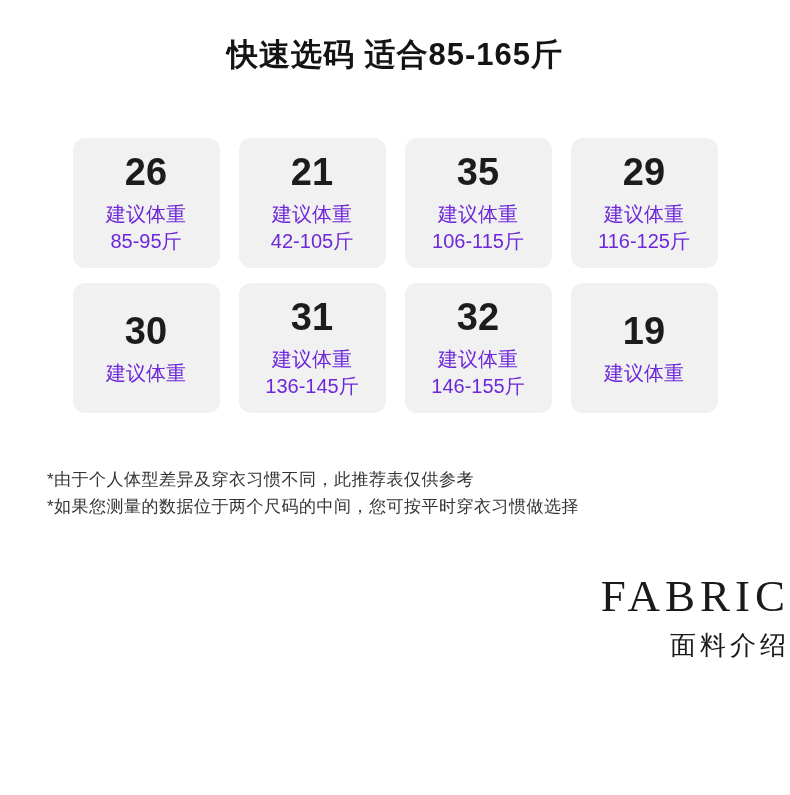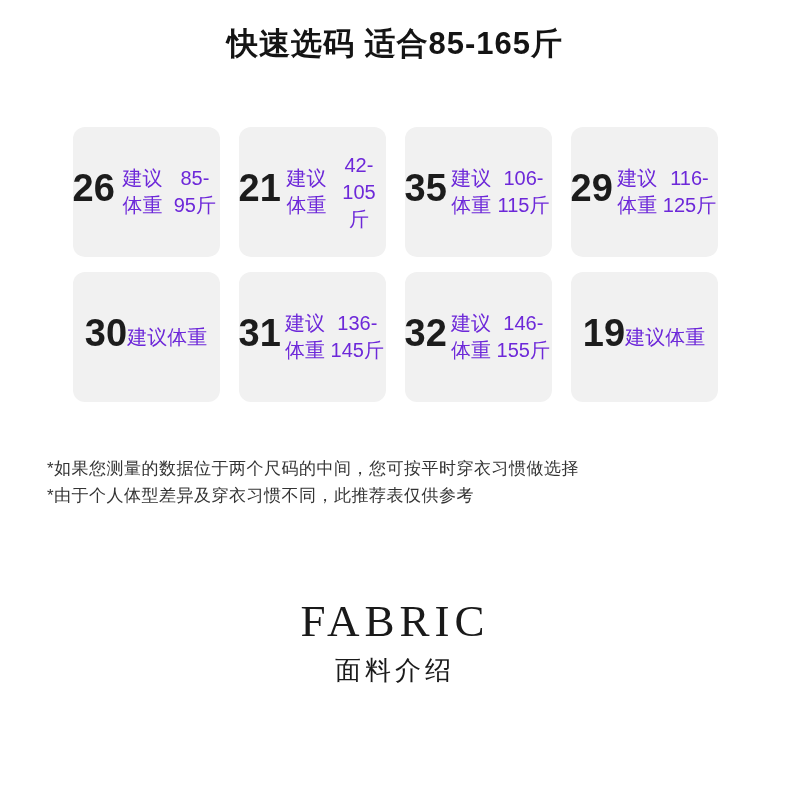--- a/index.html
+++ b/index.html
@@ -16,7 +16,7 @@
     overflow: hidden;
   }
   .title {
-    padding-top: 25px;
+    padding-top: 36px;
     text-align: center;
     font-size: 31px;
     line-height: 38px;

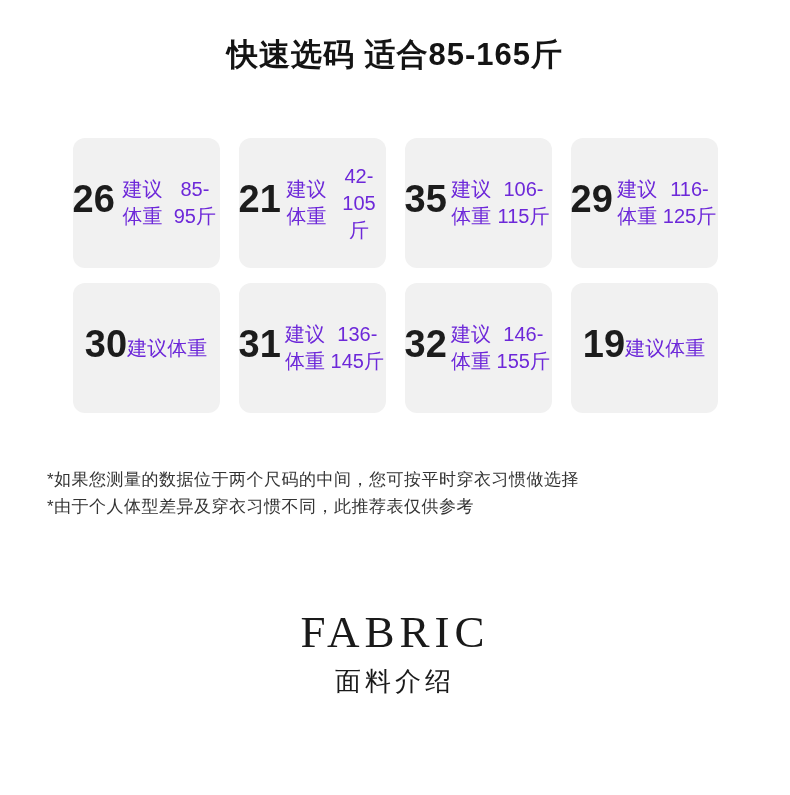--- a/index.html
+++ b/index.html
@@ -37,7 +37,7 @@
     background: #f1f1f1;
     border-radius: 12px;
     display: flex;
-    flex-direction: row;
+    flex-direction: column;
     align-items: center;
     justify-content: center;
     text-align: center;

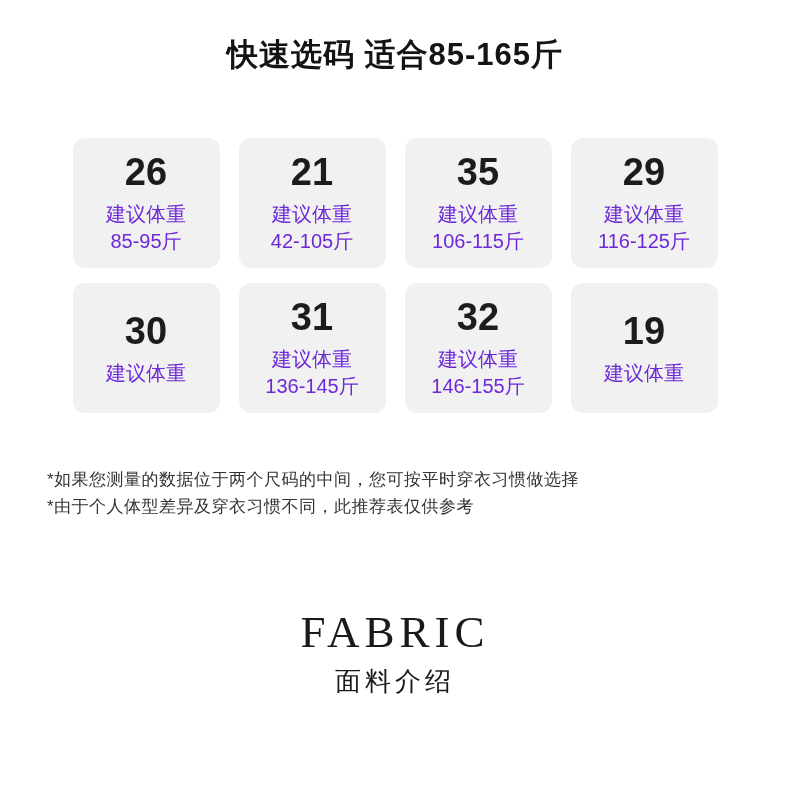--- a/index.html
+++ b/index.html
@@ -144,8 +144,8 @@
   </div>
 
   <div class="notes">
+    <div class="note">*由于个人体型差异及穿衣习惯不同，此推荐表仅供参考</div>
     <div class="note">*如果您测量的数据位于两个尺码的中间，您可按平时穿衣习惯做选择</div>
-    <div class="note">*由于个人体型差异及穿衣习惯不同，此推荐表仅供参考</div>
   </div>
 
   <div class="fabric">

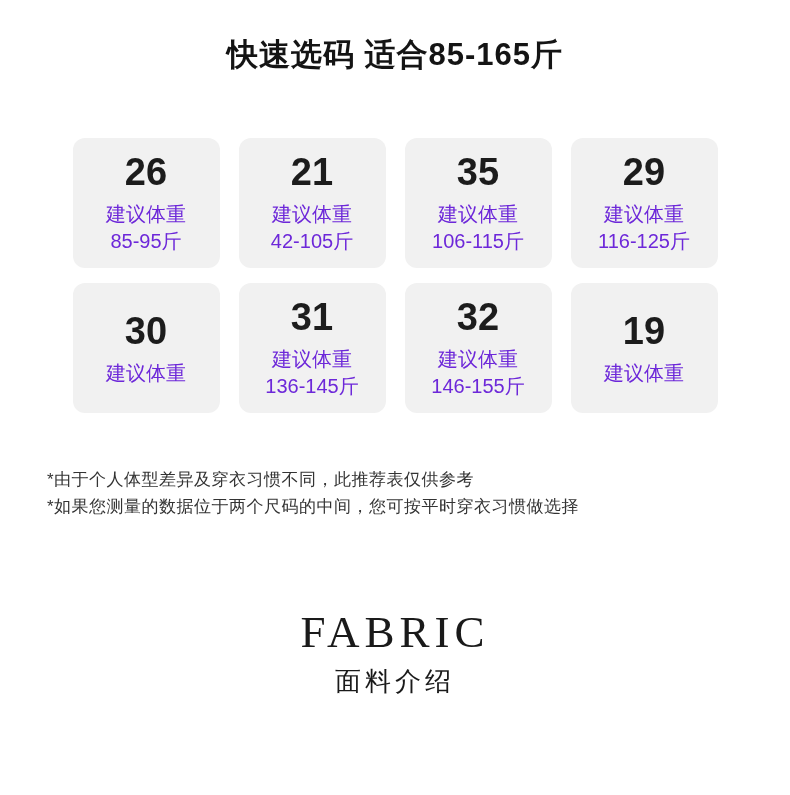--- a/index.html
+++ b/index.html
@@ -66,8 +66,8 @@
     letter-spacing: 0.5px;
   }
   .fabric {
-    margin-top: 86px;
-    text-align: center;
+    margin-top: 50px;
+    text-align: right;
   }
   .fabric-en {
     font-family: "Liberation Serif", "DejaVu Serif", serif;

